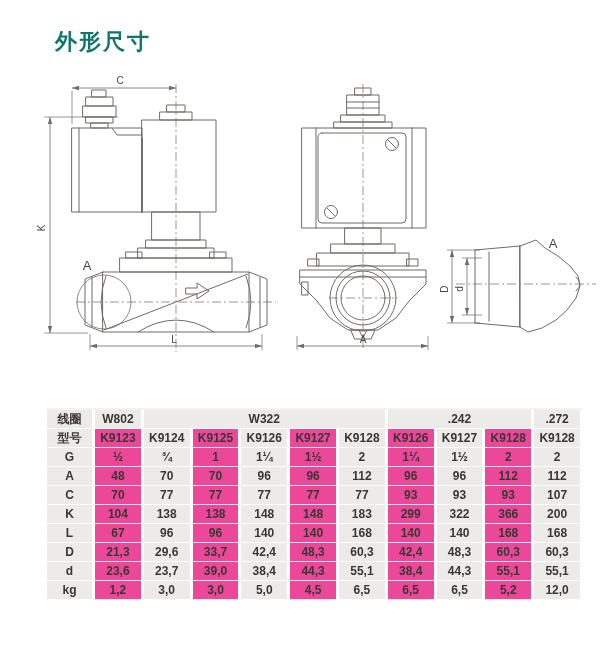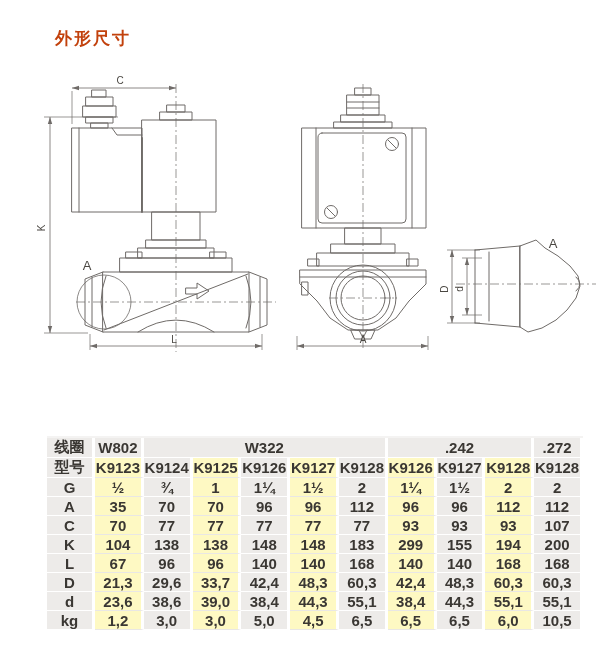--- a/index.html
+++ b/index.html
@@ -9,8 +9,8 @@
     --line:#6f6b68;--shade:#edebe9;--grid:#e9e7e5;--ttext:#3a3733;
   }
   .title{
-    position:absolute;left:55px;top:27px;font-size:17px;font-weight:600;
-    letter-spacing:2px;color:#c2410c;
+    position:absolute;left:55px;top:27px;font-size:22px;font-weight:600;
+    letter-spacing:2px;color:#0f766e;
   }
   svg.drawings{position:absolute;left:0;top:60px;}
   .ln{fill:none;stroke:var(--line);stroke-width:1;stroke-linejoin:round;stroke-linecap:round;}

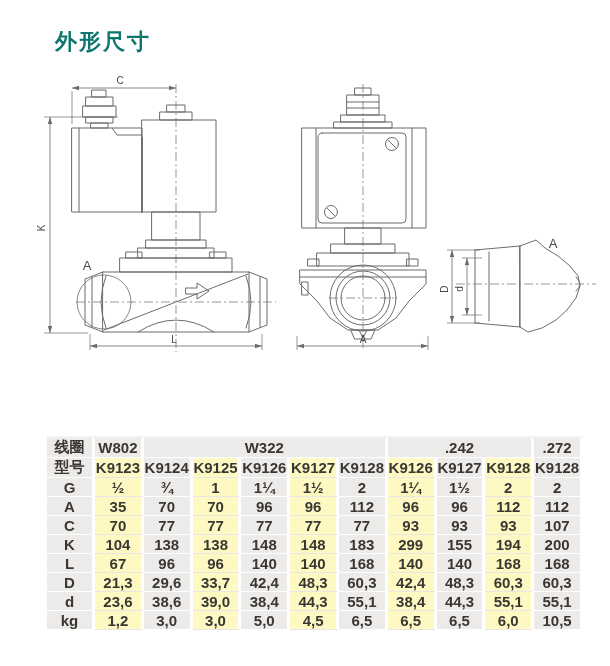--- a/index.html
+++ b/index.html
@@ -26,9 +26,8 @@
   table.dims{
     border-collapse:separate;border-spacing:0;table-layout:fixed;width:536px;
     border-top:2px solid #f4f3f2;
-    font-family:"Liberation Sans",sans-serif;font-size:15px;font-weight:700;
+    font-family:"Liberation Sans",sans-serif;font-size:12px;font-weight:700;
     color:var(--ttext);
-    margin-top:28px;
   }
   table.dims td{
     height:18px;padding:0;text-align:center;vertical-align:middle;

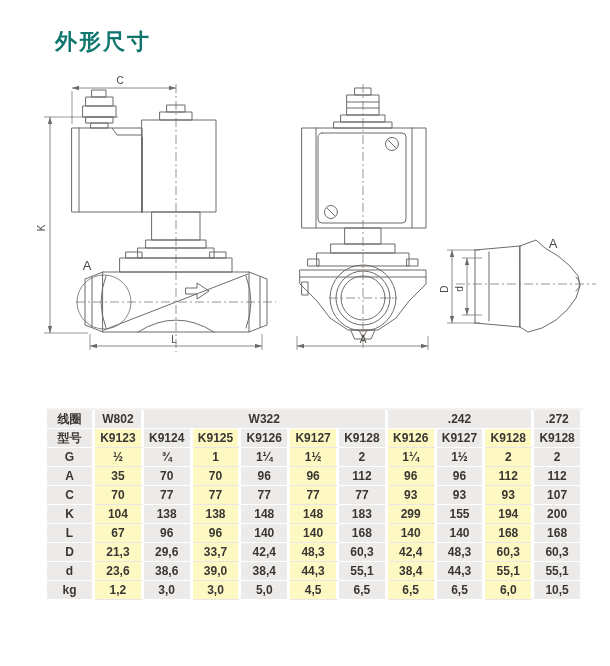--- a/index.html
+++ b/index.html
@@ -35,7 +35,7 @@
     overflow:hidden;white-space:nowrap;
   }
   table.dims td.g{background:var(--shade);}
-  table.dims td.w{background:#fef9c3;border-bottom-color:var(--grid);}
+  table.dims td.w{background:#ec4899;border-bottom-color:var(--grid);}
 </style>
 </head>
 <body>

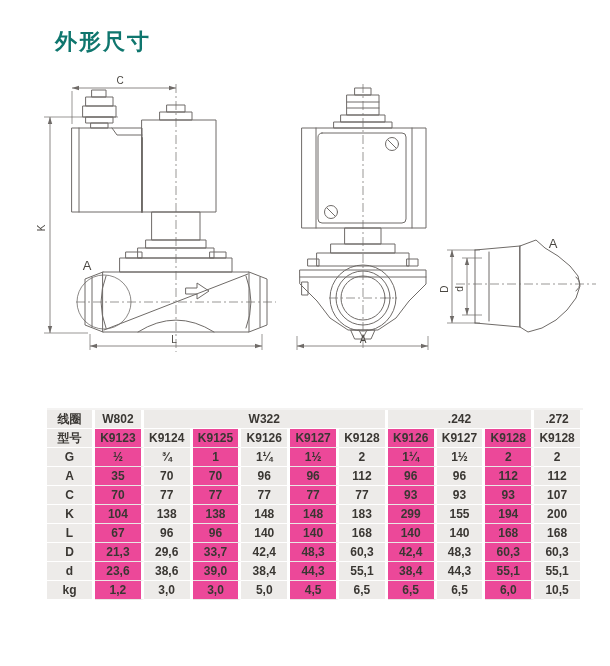--- a/index.html
+++ b/index.html
@@ -242,7 +242,7 @@
           </tr>
           <tr>
             <td class="g">A</td>
-            <td class="w">35</td>
+            <td class="w">48</td>
             <td class="g">70</td>
             <td class="w">70</td>
             <td class="g">96</td>

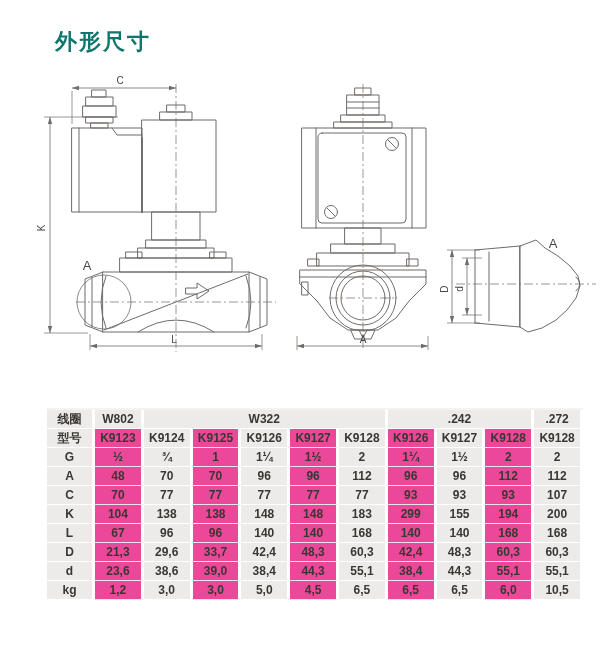--- a/index.html
+++ b/index.html
@@ -275,7 +275,7 @@
             <td class="w">148</td>
             <td class="g">183</td>
             <td class="w">299</td>
-            <td class="g">155</td>
+            <td class="g">322</td>
             <td class="w">194</td>
             <td class="g">200</td>
           </tr>

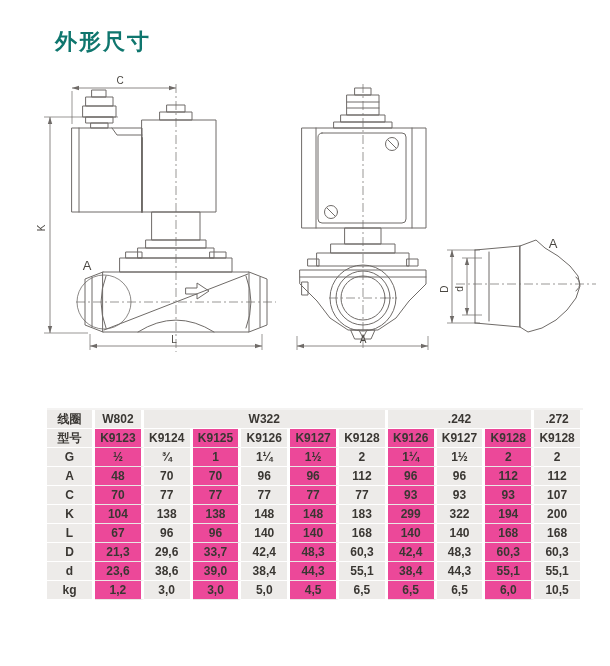--- a/index.html
+++ b/index.html
@@ -276,7 +276,7 @@
             <td class="g">183</td>
             <td class="w">299</td>
             <td class="g">322</td>
-            <td class="w">194</td>
+            <td class="w">366</td>
             <td class="g">200</td>
           </tr>
           <tr>

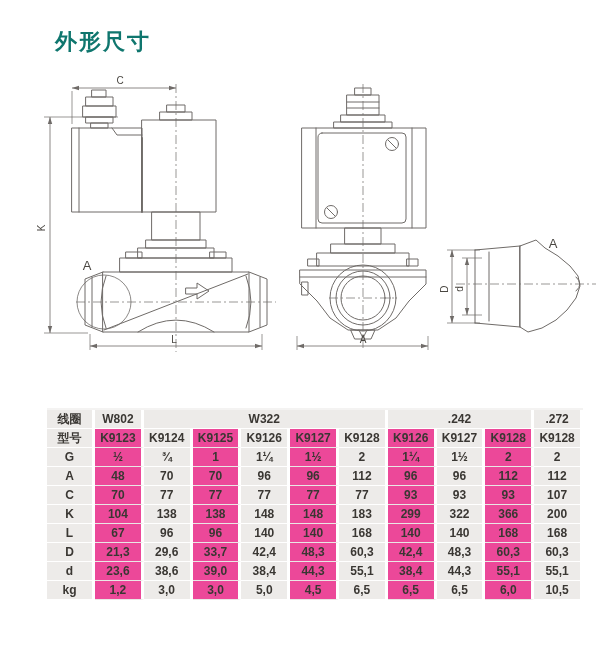--- a/index.html
+++ b/index.html
@@ -308,7 +308,7 @@
           <tr>
             <td class="g">d</td>
             <td class="w">23,6</td>
-            <td class="g">38,6</td>
+            <td class="g">23,7</td>
             <td class="w">39,0</td>
             <td class="g">38,4</td>
             <td class="w">44,3</td>

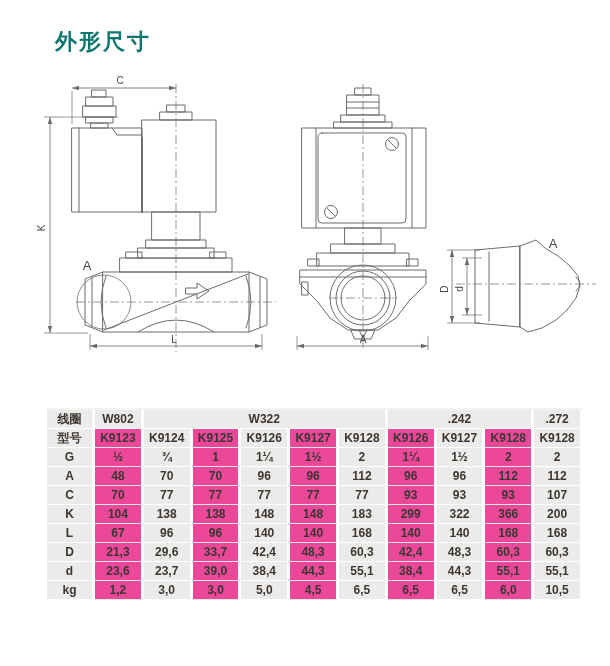--- a/index.html
+++ b/index.html
@@ -328,7 +328,7 @@
             <td class="g">6,5</td>
             <td class="w">6,5</td>
             <td class="g">6,5</td>
-            <td class="w">6,0</td>
+            <td class="w">5,2</td>
             <td class="g">10,5</td>
           </tr>
         </tbody>

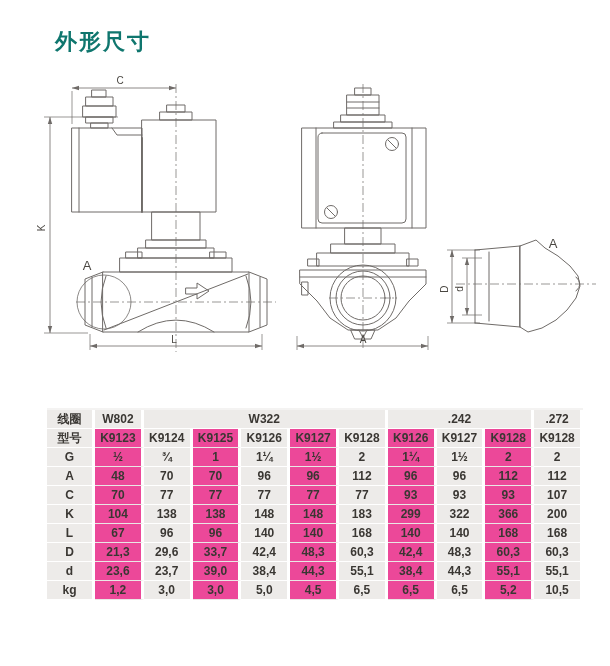--- a/index.html
+++ b/index.html
@@ -329,7 +329,7 @@
             <td class="w">6,5</td>
             <td class="g">6,5</td>
             <td class="w">5,2</td>
-            <td class="g">10,5</td>
+            <td class="g">12,0</td>
           </tr>
         </tbody>
     </table>

